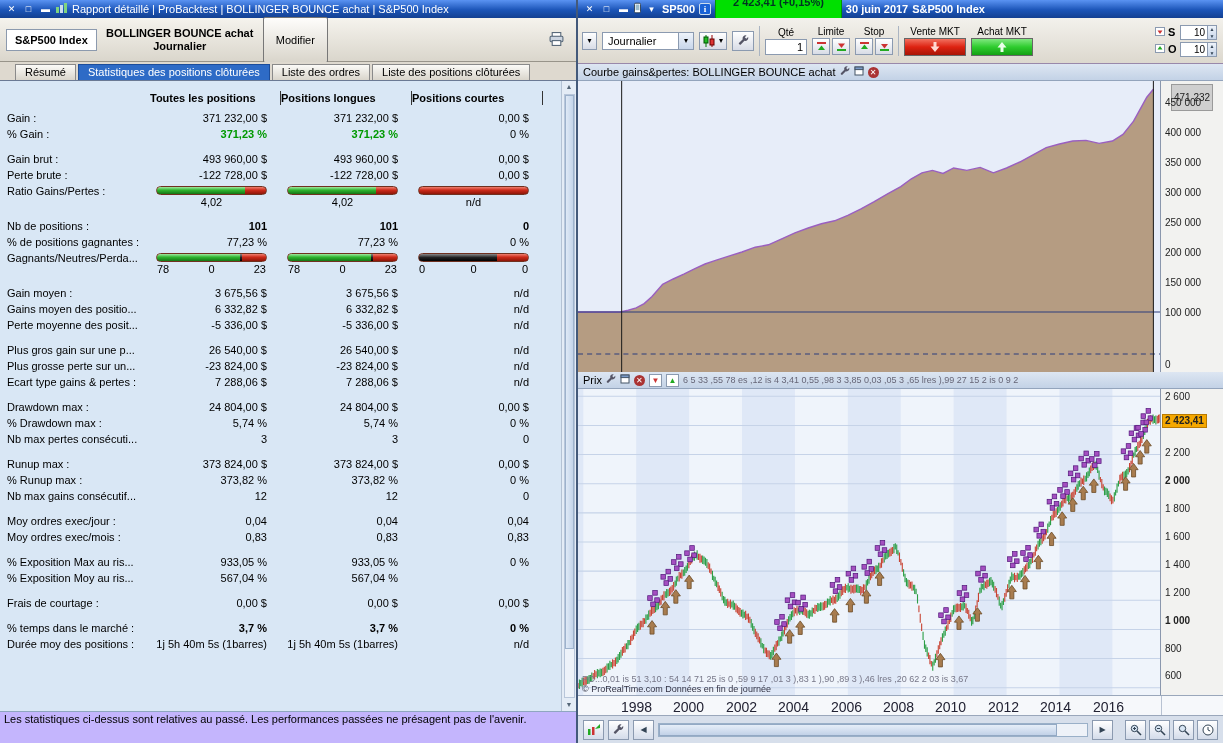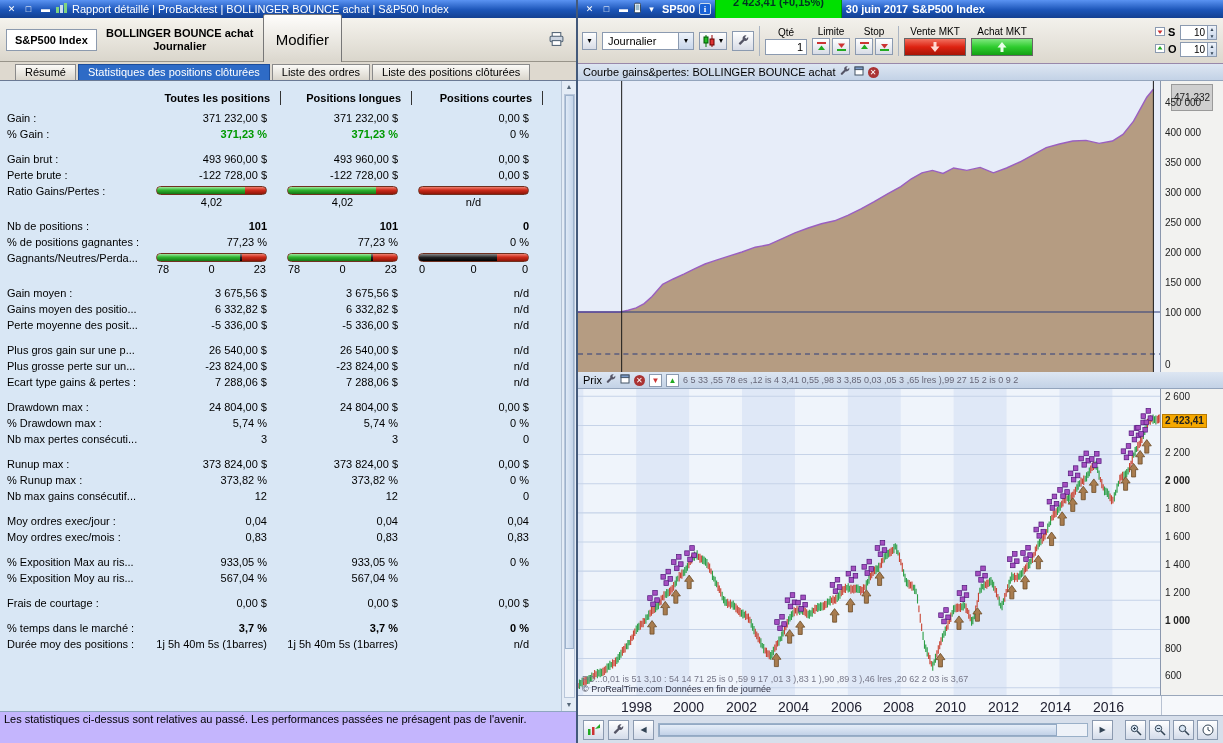--- a/index.html
+++ b/index.html
@@ -20,7 +20,7 @@
 .lhead{flex:none;height:44px;background:linear-gradient(#f5f3ed,#dad6cc);border-bottom:1px solid #98948a;display:flex;align-items:center;gap:8px;padding:0 6px}
 .instr{background:#fff;border:1px solid #8c9aae;padding:4px 8px;font-weight:bold}
 .strat{text-align:center;font-weight:bold;line-height:13px;min-width:150px}
-.modbtn{background:linear-gradient(#fefdfb,#d9d5cb);border:1px solid #777;border-radius:2px;padding:16px 12px;font-size:15px;cursor:pointer;font-family:inherit}
+.modbtn{background:linear-gradient(#fefdfb,#d9d5cb);border:1px solid #777;border-radius:2px;padding:16px 12px;font-size:11px;cursor:pointer;font-family:inherit}
 .dates{line-height:14px;margin-left:4px;white-space:nowrap}
 .dates b{margin-left:3px}
 .printer{margin-left:auto;margin-right:6px;cursor:pointer}

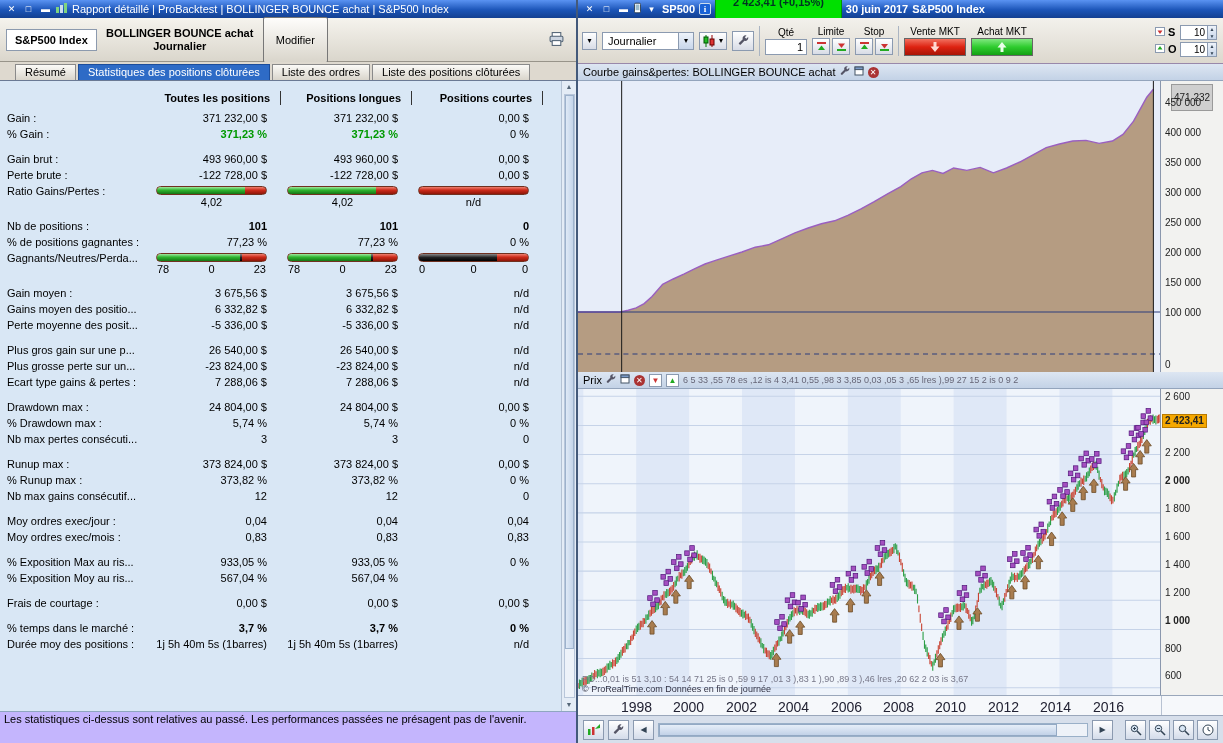--- a/index.html
+++ b/index.html
@@ -32,7 +32,7 @@
 .statwrap{flex:1;display:flex;overflow:hidden}
 .stats{flex:1;padding-top:10px;overflow:hidden}
 .thead{display:flex;margin-bottom:5px}
-.th{width:131px;text-align:right;font-weight:bold;padding-right:10px;border-right:1px solid #333;line-height:14px;white-space:nowrap}
+.th{width:131px;text-align:left;font-weight:bold;padding-right:10px;border-right:1px solid #333;line-height:14px;white-space:nowrap}
 .tl{width:150px;padding-left:7px;white-space:nowrap;overflow:hidden}
 .trow{display:flex;align-items:flex-start;min-height:16px;line-height:16px}
 .tv{width:131px;text-align:right;padding-right:14px;white-space:nowrap}

